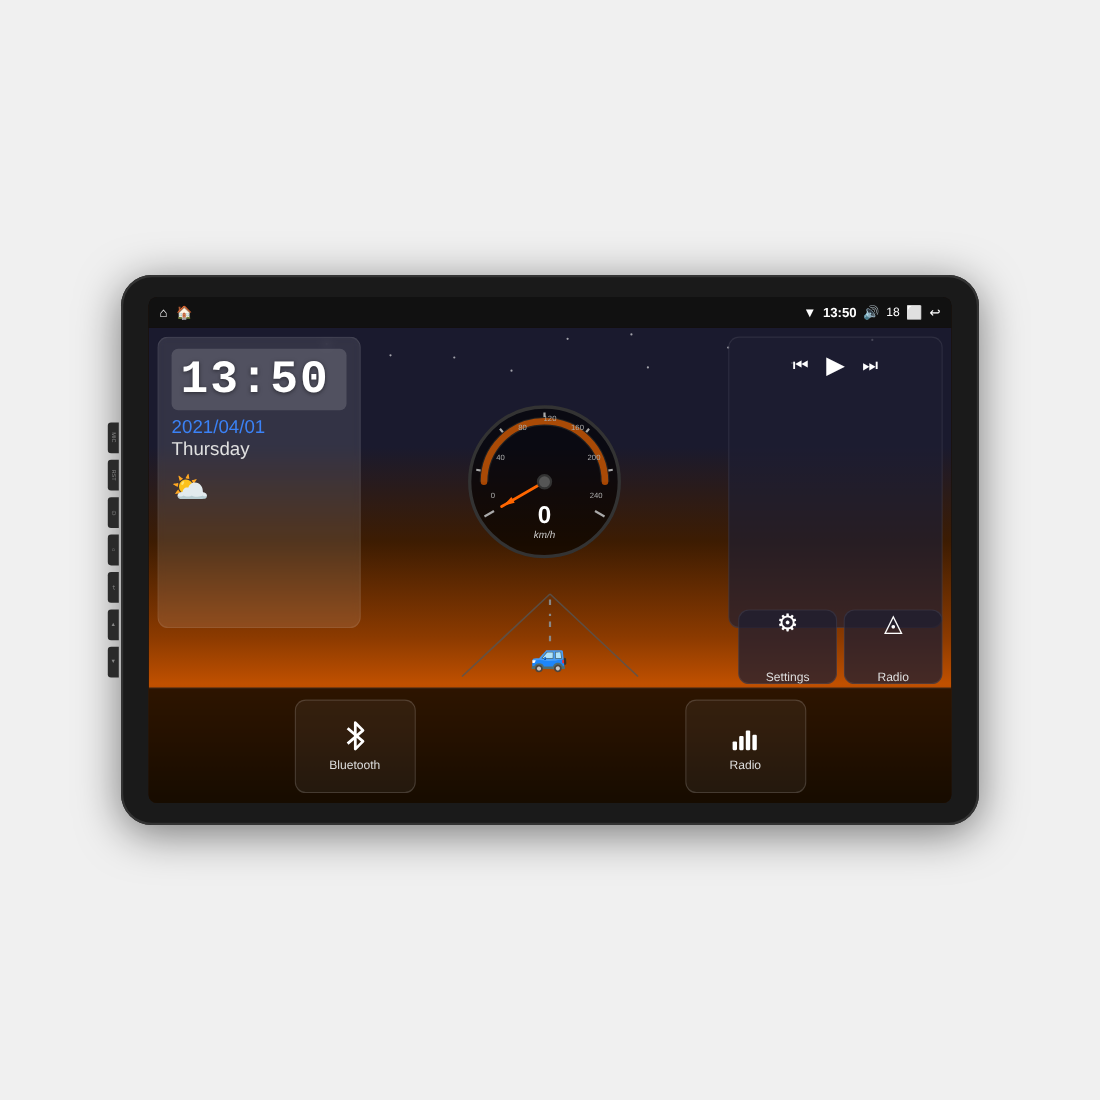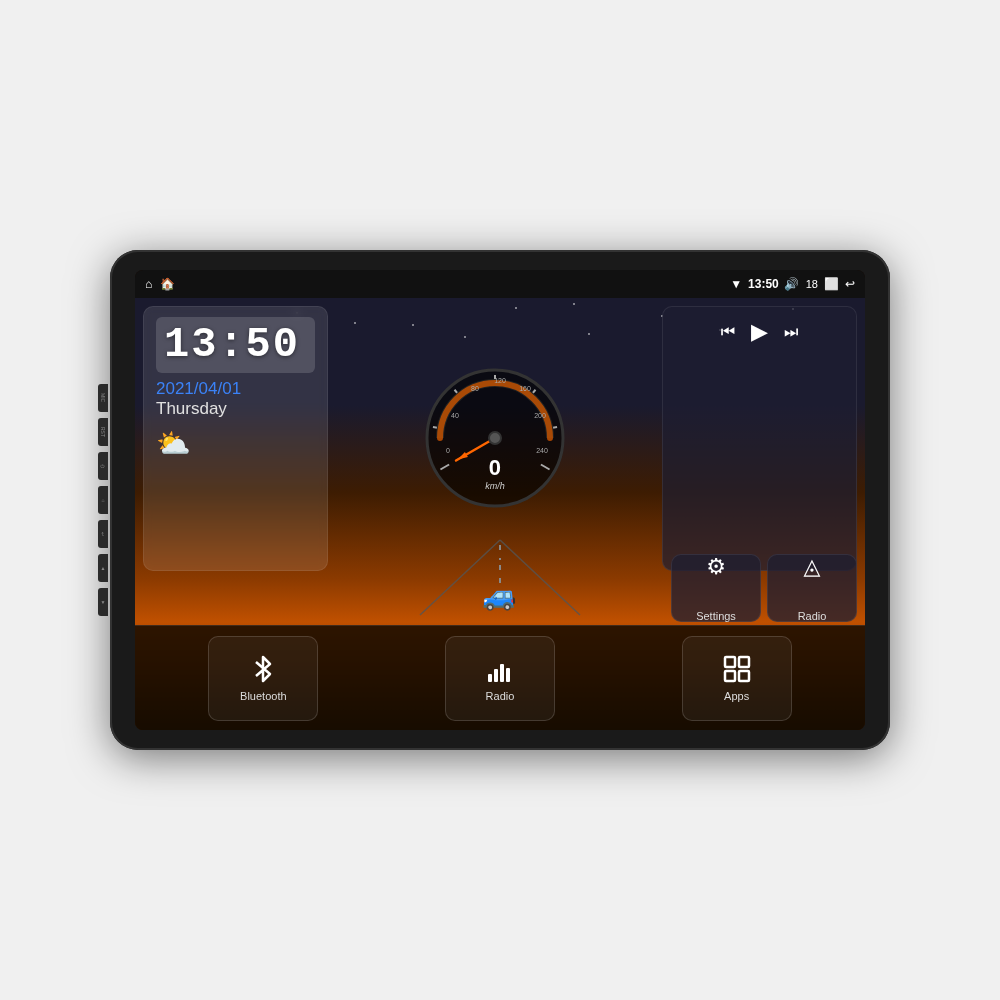--- a/index.html
+++ b/index.html
@@ -526,15 +526,6 @@
           <span class="toolbar-label">Radio</span>
         </div>
 
-        <div class="toolbar-item">
-          <svg width="30" height="30" viewBox="0 0 30 30">
-            <rect x="3" y="3" width="10" height="10" fill="none" stroke="white" stroke-width="2.5" rx="1"></rect>
-            <rect x="17" y="3" width="10" height="10" fill="none" stroke="white" stroke-width="2.5" rx="1"></rect>
-            <rect x="3" y="17" width="10" height="10" fill="none" stroke="white" stroke-width="2.5" rx="1"></rect>
-            <rect x="17" y="17" width="10" height="10" fill="none" stroke="white" stroke-width="2.5" rx="1"></rect>
-          </svg>
-          <span class="toolbar-label">Apps</span>
-        </div>
 
 
       </div>

